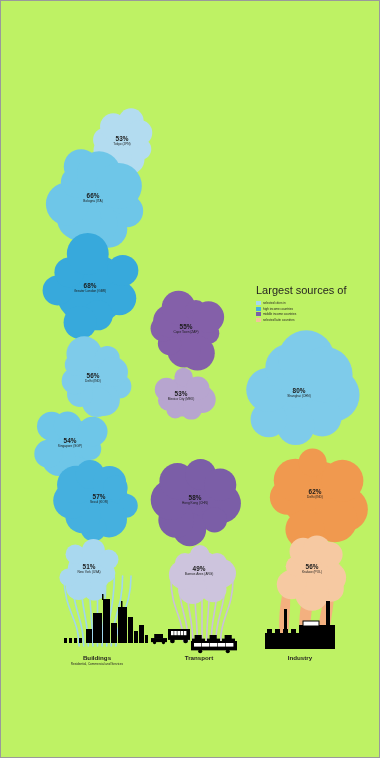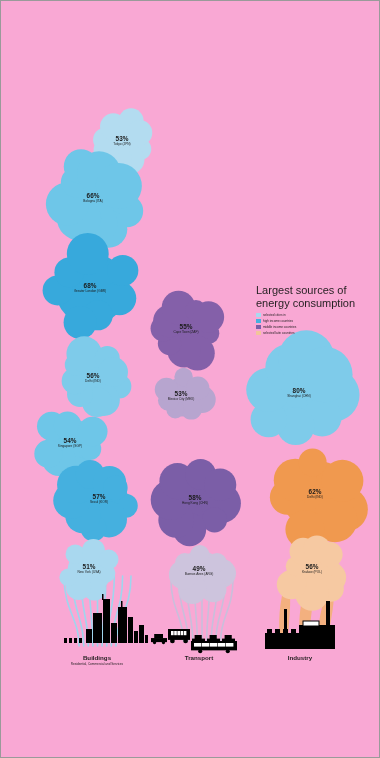--- a/index.html
+++ b/index.html
@@ -13,7 +13,7 @@
     position:relative;
     width:378px;height:756px;
     border:1px solid #9a9a9a;
-    background:#f9a8d4;
+    background:#bef264;
     overflow:hidden;
   }
   #canvas{position:absolute;left:0;top:0;width:378px;height:756px;}

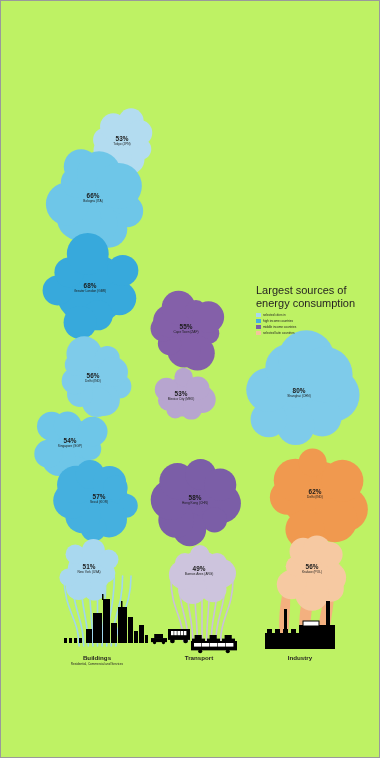--- a/index.html
+++ b/index.html
@@ -317,7 +317,6 @@
 
   <div class="title-block">
     <div class="title-line">Largest sources of</div>
-    <div class="title-line">energy consumption</div>
     <div class="legend" id="legend">
         <div class="legend-row">
           <span class="legend-swatch" style="background: rgb(169, 216, 239);"></span>

